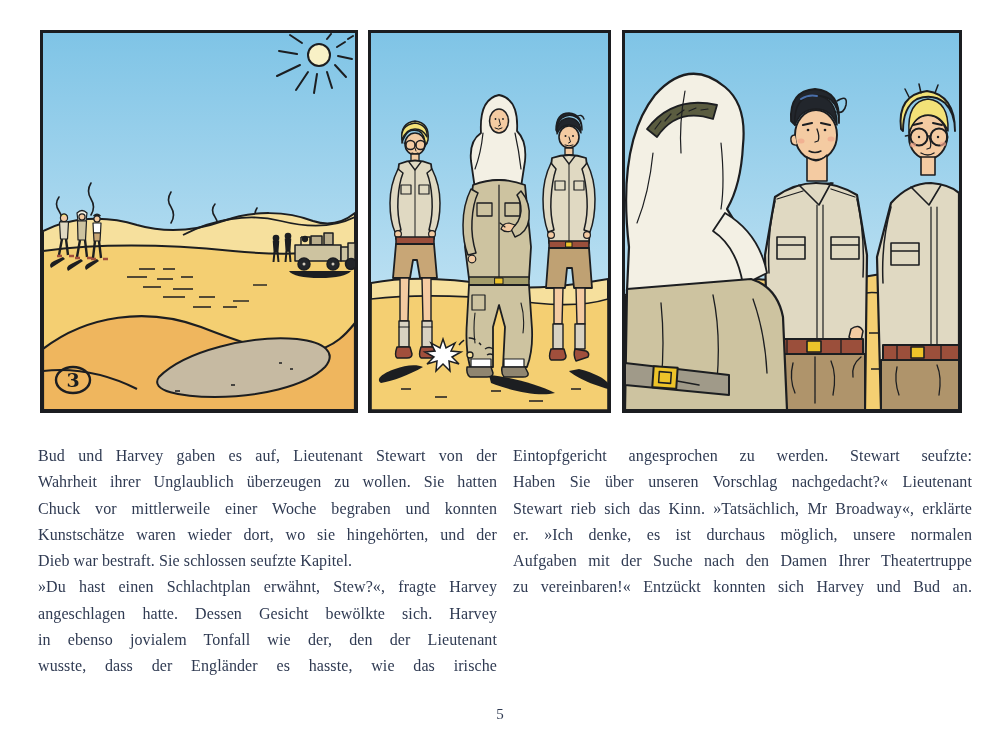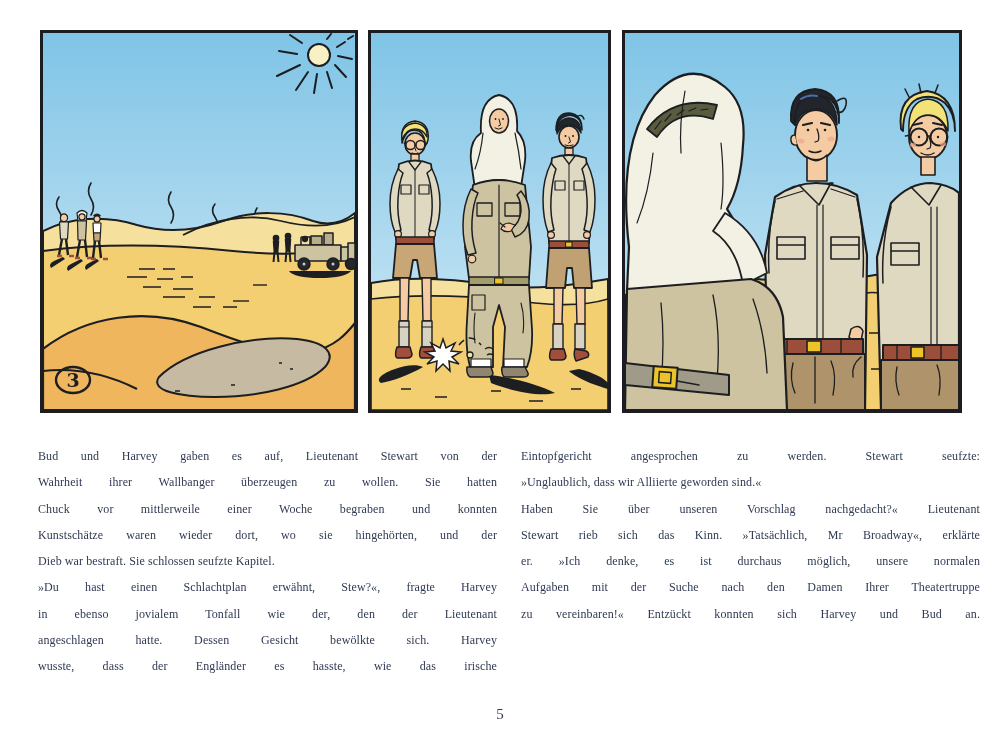--- a/index.html
+++ b/index.html
@@ -13,7 +13,7 @@
   .panel-3{width:334px;}
   .text-block{position:absolute;top:443px;left:0;width:1000px;}
   .column{position:absolute;top:0;width:459px;color:var(--text-ink,#2f3a52);
-          font-size:12px;line-height:26.3px;letter-spacing:.1px;}
+          font-size:16px;line-height:26.3px;letter-spacing:.1px;}
   .column-left{left:38px;}
   .column-right{left:513px;margin-left:8px;}
   .line{text-align:justify;text-align-last:justify;white-space:normal;}

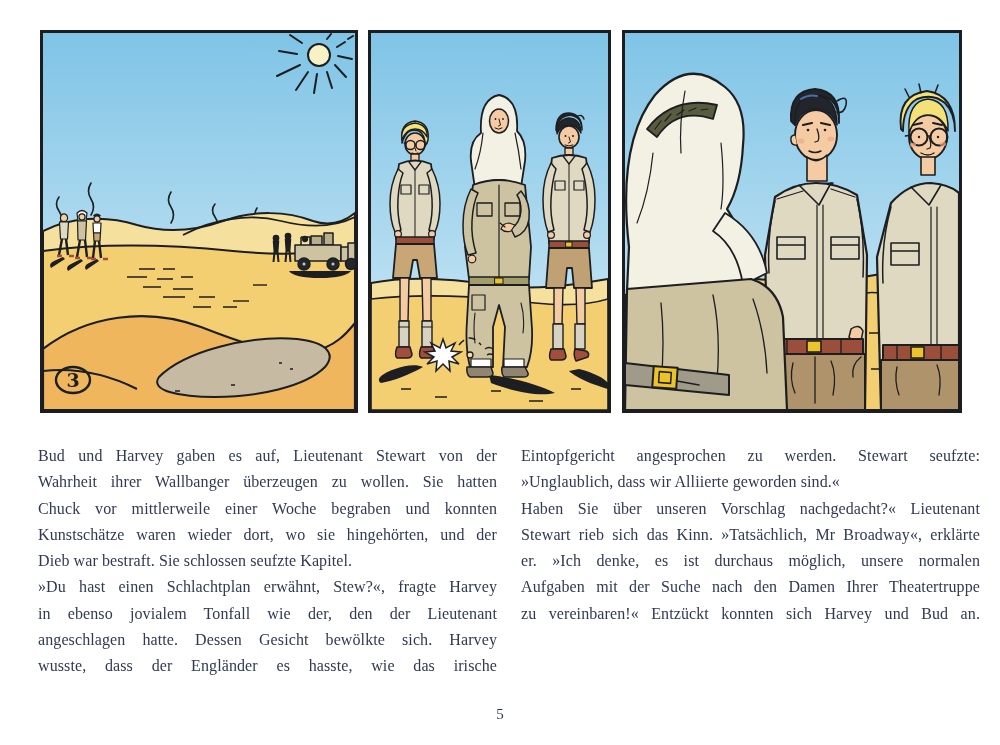--- a/index.html
+++ b/index.html
@@ -15,7 +15,7 @@
   .column{position:absolute;top:0;width:459px;color:var(--text-ink,#2f3a52);
           font-size:16px;line-height:26.3px;letter-spacing:.1px;}
   .column-left{left:38px;}
-  .column-right{left:513px;margin-left:8px;}
+  .column-right{left:513px;}
   .line{text-align:justify;text-align-last:justify;white-space:normal;}
   .line.end{text-align-last:left;}
   .page-number{position:absolute;top:706px;left:0;width:1000px;text-align:center;

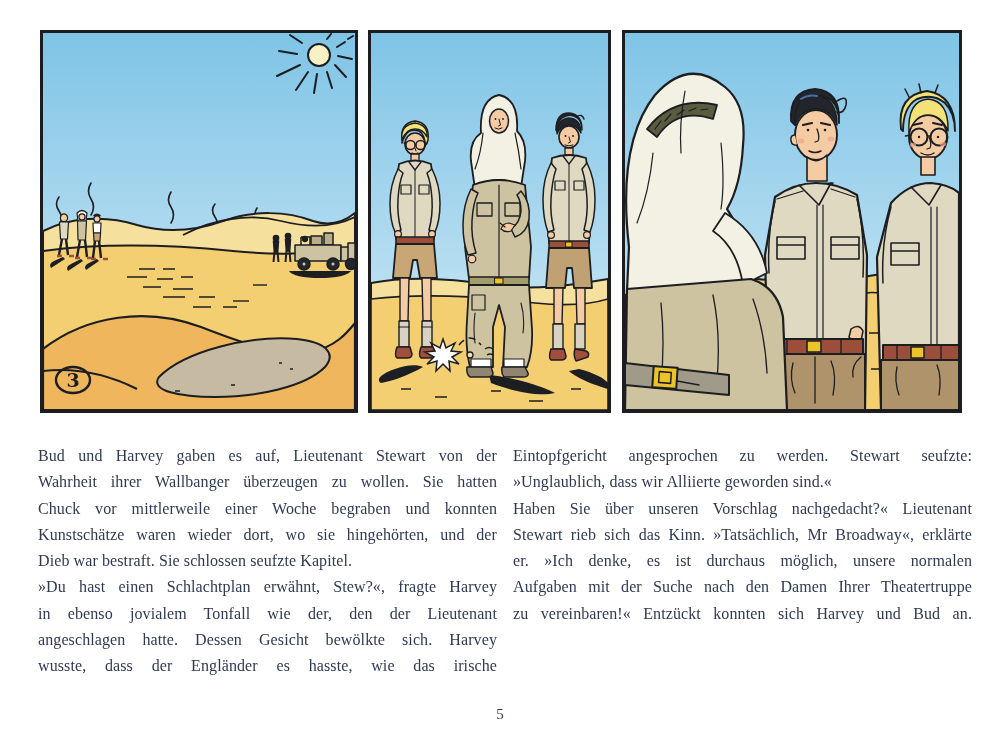--- a/index.html
+++ b/index.html
@@ -351,7 +351,7 @@
   <div class="text-block" data-name="story-text">
     <div class="column column-left" data-name="text-column-left">
         <div class="line" data-name="text-line">Bud und Harvey gaben es auf, Lieutenant Stewart von der</div>
-        <div class="line" data-name="text-line">Wahrheit ihrer Wallbanger überzeugen zu wollen. Sie hatten</div>
+        <div class="line" data-name="text-line">Wahrheit ihrer Unglaublich überzeugen zu wollen. Sie hatten</div>
         <div class="line" data-name="text-line">Chuck vor mittlerweile einer Woche begraben und konnten</div>
         <div class="line" data-name="text-line">Kunstschätze waren wieder dort, wo sie hingehörten, und der</div>
         <div class="line end" data-name="text-line">Dieb war bestraft. Sie schlossen seufzte Kapitel.</div>

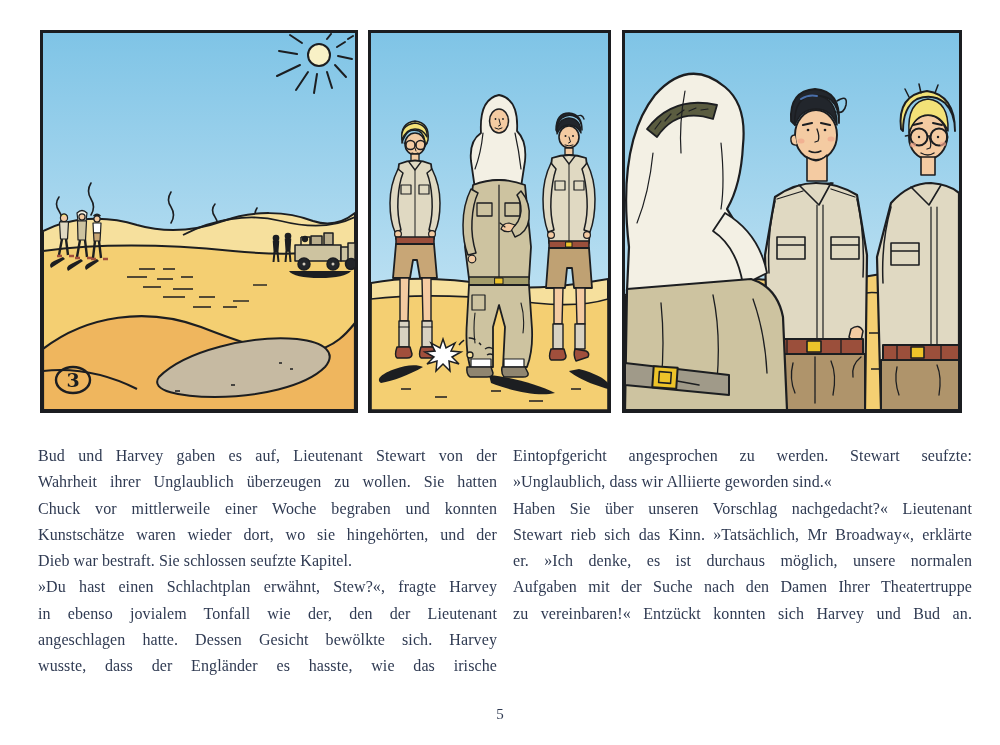--- a/index.html
+++ b/index.html
@@ -362,7 +362,6 @@
       </div>
     <div class="column column-right" data-name="text-column-right">
         <div class="line" data-name="text-line">Eintopfgericht angesprochen zu werden. Stewart seufzte:</div>
-        <div class="line end" data-name="text-line">»Unglaublich, dass wir Alliierte geworden sind.«</div>
         <div class="line" data-name="text-line">Haben Sie über unseren Vorschlag nachgedacht?« Lieutenant</div>
         <div class="line" data-name="text-line">Stewart rieb sich das Kinn. »Tatsächlich, Mr Broadway«, erklärte</div>
         <div class="line" data-name="text-line">er. »Ich denke, es ist durchaus möglich, unsere normalen</div>

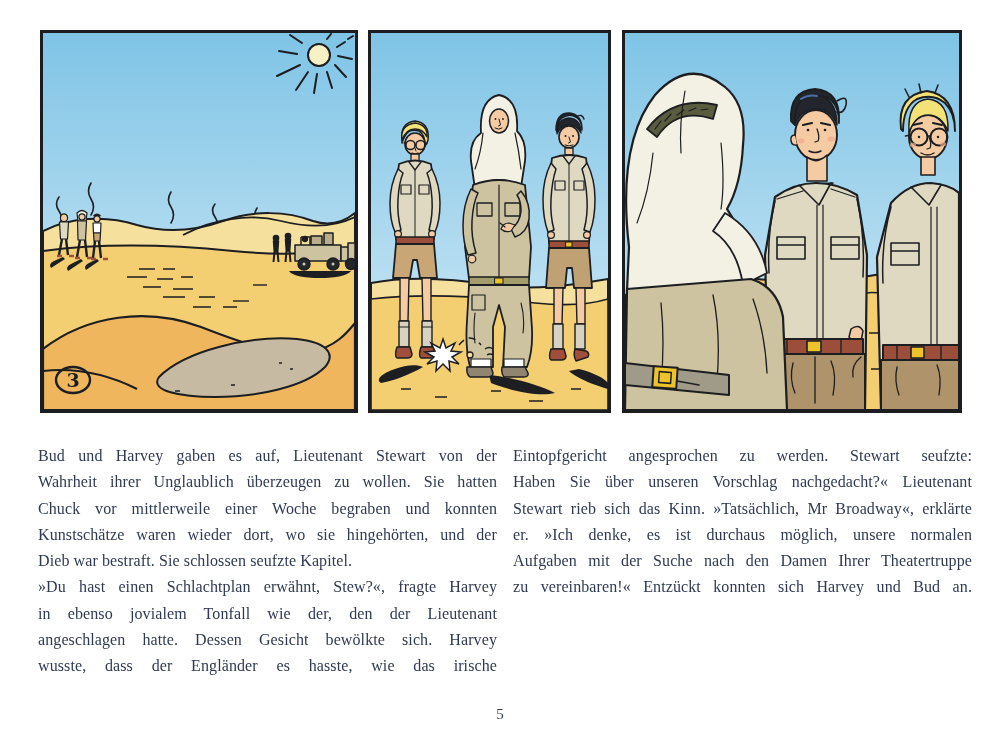--- a/index.html
+++ b/index.html
@@ -356,8 +356,8 @@
         <div class="line" data-name="text-line">Kunstschätze waren wieder dort, wo sie hingehörten, und der</div>
         <div class="line end" data-name="text-line">Dieb war bestraft. Sie schlossen seufzte Kapitel.</div>
         <div class="line" data-name="text-line">»Du hast einen Schlachtplan erwähnt, Stew?«, fragte Harvey</div>
+        <div class="line" data-name="text-line">angeschlagen hatte. Dessen Gesicht bewölkte sich. Harvey</div>
         <div class="line" data-name="text-line">in ebenso jovialem Tonfall wie der, den der Lieutenant</div>
-        <div class="line" data-name="text-line">angeschlagen hatte. Dessen Gesicht bewölkte sich. Harvey</div>
         <div class="line" data-name="text-line">wusste, dass der Engländer es hasste, wie das irische</div>
       </div>
     <div class="column column-right" data-name="text-column-right">

